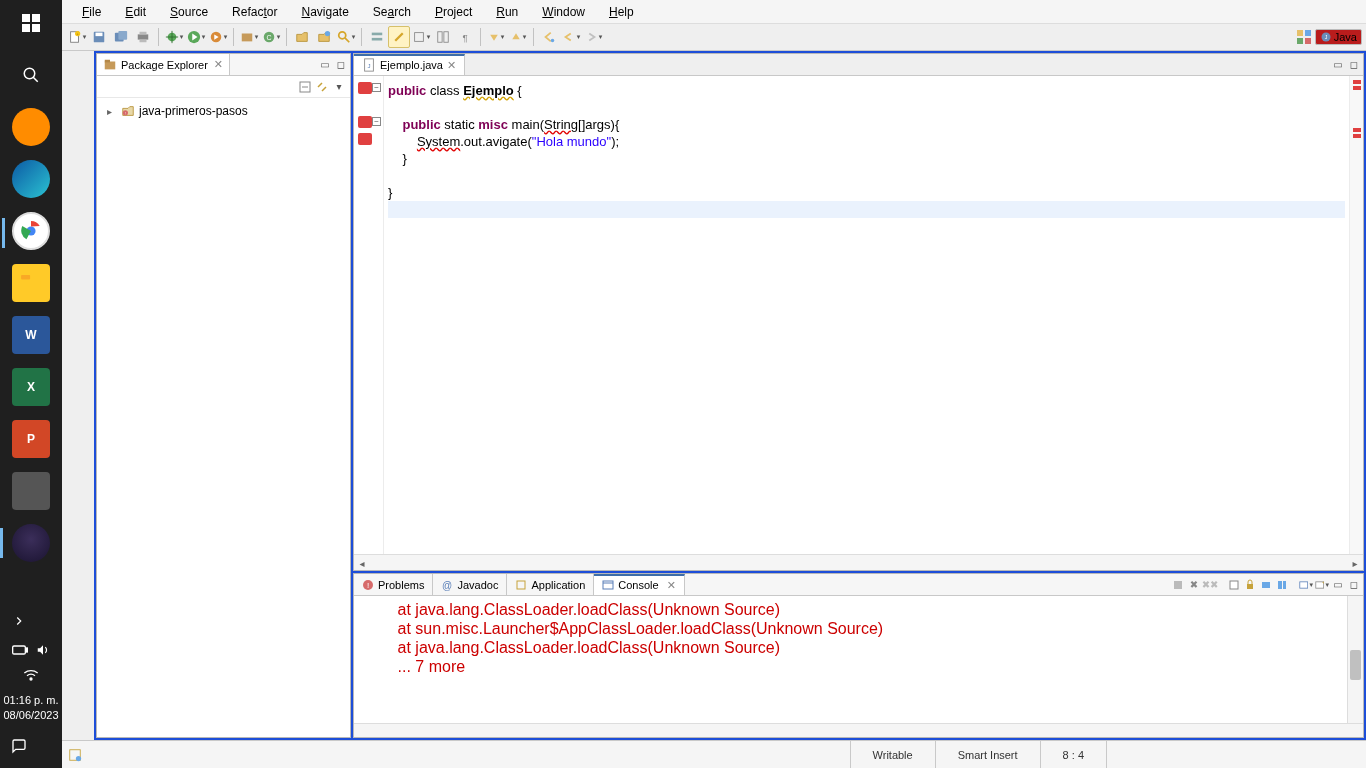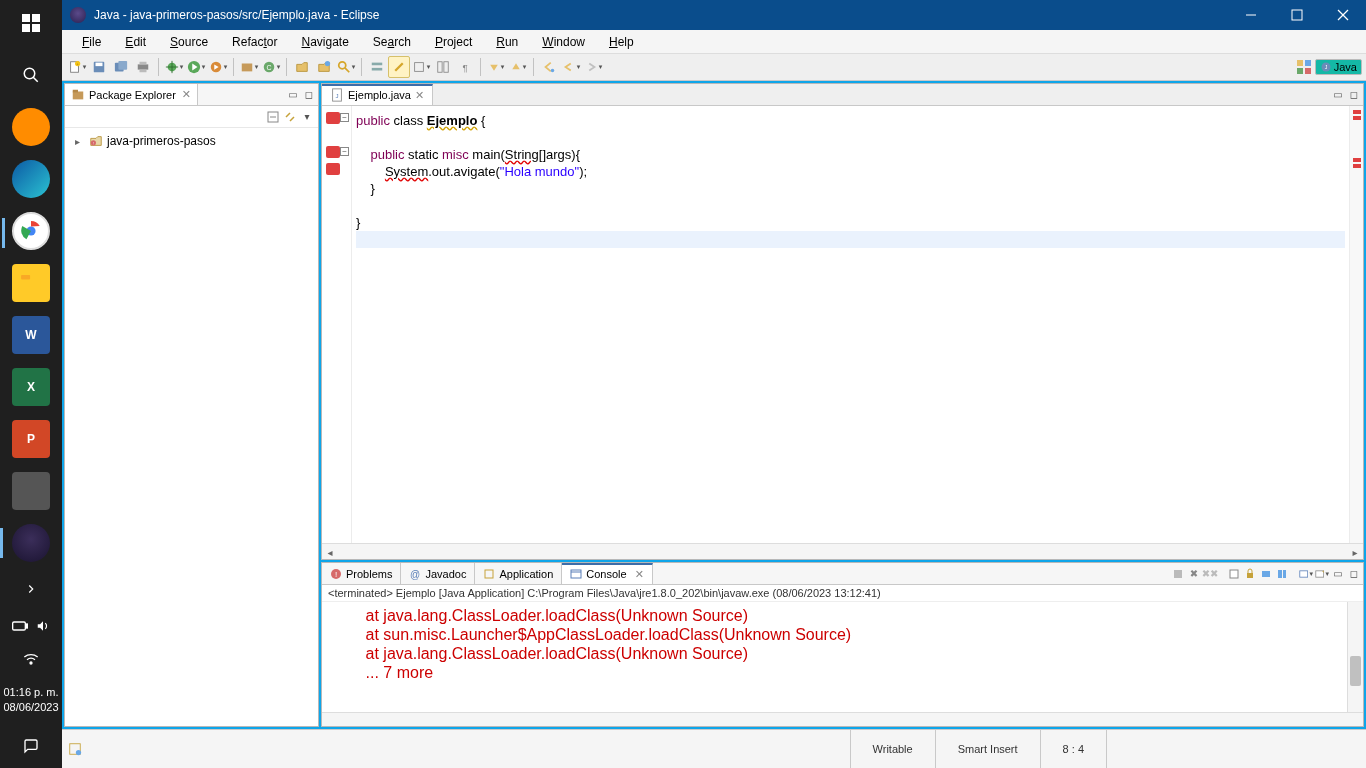--- a/index.html
+++ b/index.html
@@ -193,28 +193,6 @@
 
 <div class="eclipse-win">
 
-  <div class="titlebar">
-    <div class="ecl-icon"></div>
-    <div class="title-text">Java - java-primeros-pasos/src/Ejemplo.java - Eclipse</div>
-    <div class="win-btns">
-      <div class="win-btn">
-          <svg width="12" height="12" viewBox="0 0 12 12">
-            <line x1="1" y1="6" x2="11" y2="6" stroke="#fff" stroke-width="1"></line>
-          </svg>
-        </div>
-      <div class="win-btn">
-          <svg width="12" height="12" viewBox="0 0 12 12" fill="none" stroke="#fff">
-            <rect x="1" y="1" width="10" height="10"></rect>
-          </svg>
-        </div>
-      <div class="win-btn close">
-          <svg width="12" height="12" viewBox="0 0 12 12" stroke="#fff" stroke-width="1.2">
-            <line x1="1" y1="1" x2="11" y2="11"></line>
-            <line x1="11" y1="1" x2="1" y2="11"></line>
-          </svg>
-        </div>
-    </div>
-  </div>
 
   <div class="menubar">
     <div class="menu-item"><u>F</u>ile</div>

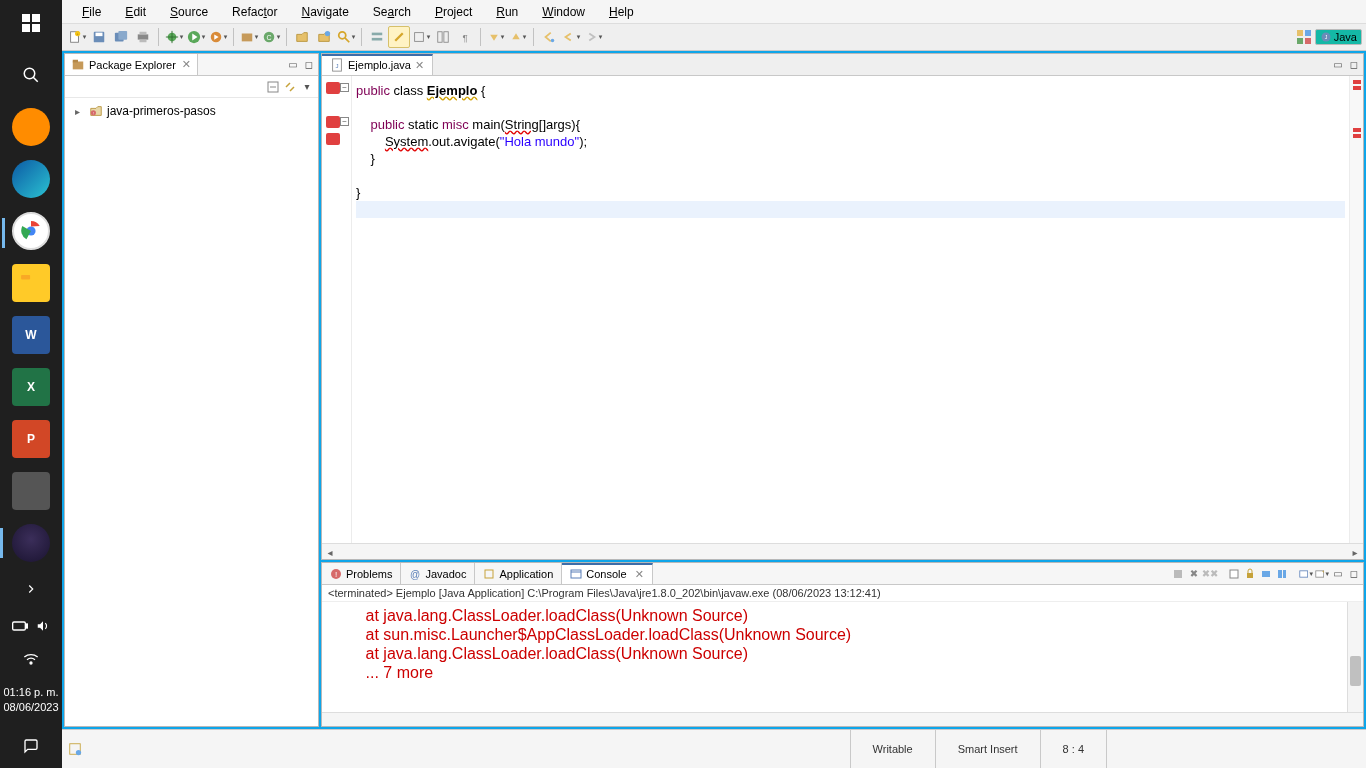--- a/index.html
+++ b/index.html
@@ -47,7 +47,7 @@
 .tb-sep { width:1px; height:18px; background:#c2c2c2; margin:0 4px; }
 .tb-drop::after { content:"▾"; font-size:7px; margin-left:1px; color:#555; }
 .tb-spacer { flex:1; }
-.persp { display:flex; align-items:flex-start; gap:2px; border:1px solid #bbb; padding:1px 4px; background:#14b8a6; font-size:11px; cursor:pointer; border-radius:2px;}
+.persp { display:flex; align-items:flex-start; gap:2px; border:1px solid #bbb; padding:1px 4px; background:#b91c1c; font-size:11px; cursor:pointer; border-radius:2px;}
 .persp svg { width:12px; height:12px; }
 
 

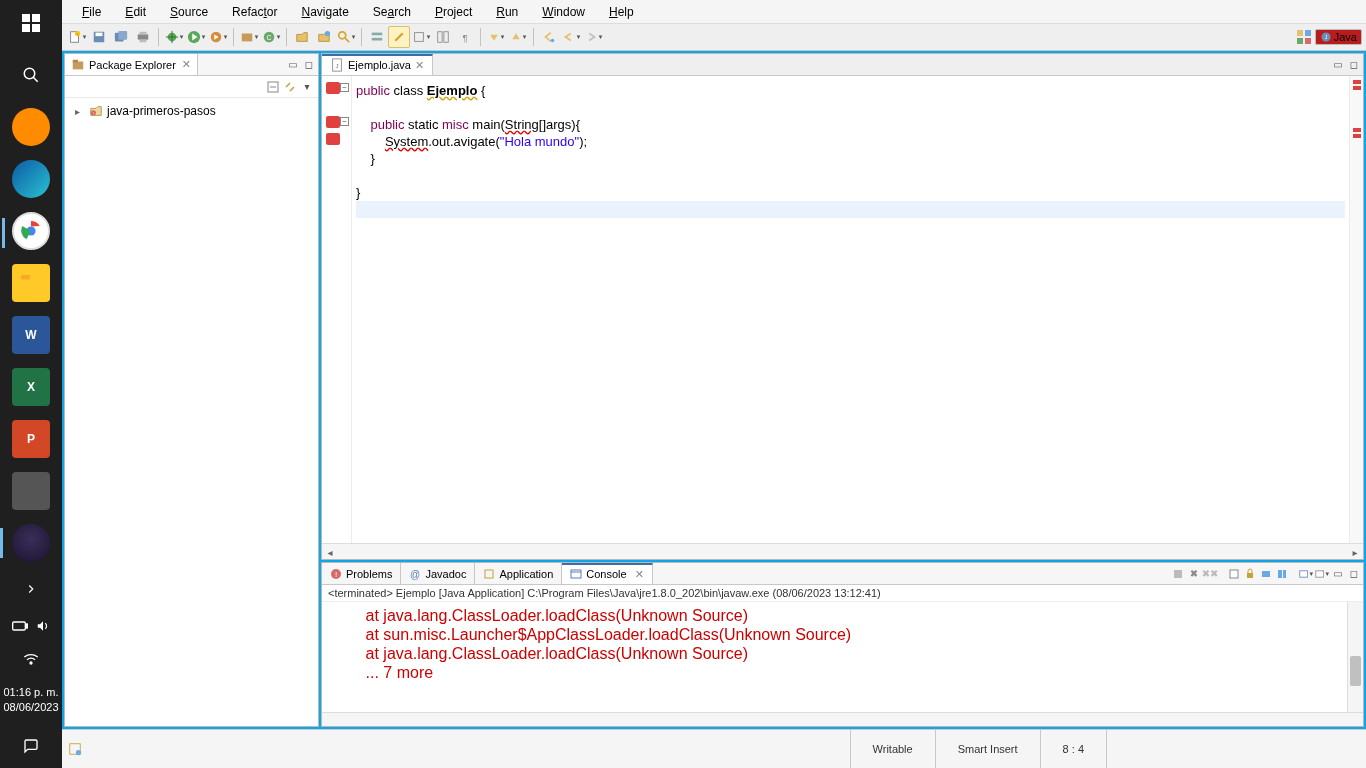--- a/index.html
+++ b/index.html
@@ -51,7 +51,7 @@
 .persp svg { width:12px; height:12px; }
 
 
-.main-area { flex:1 0 0; min-height:0; display:flex; background:#0ea5e9; }
+.main-area { flex:1 0 0; min-height:0; display:flex; background:#1d4ed8;margin-left:32px; }
 
 
 .pkg-panel { width:255px; border:1px solid #b8b8b8; margin:2px; background:#fff; display:flex; flex-direction:column; }

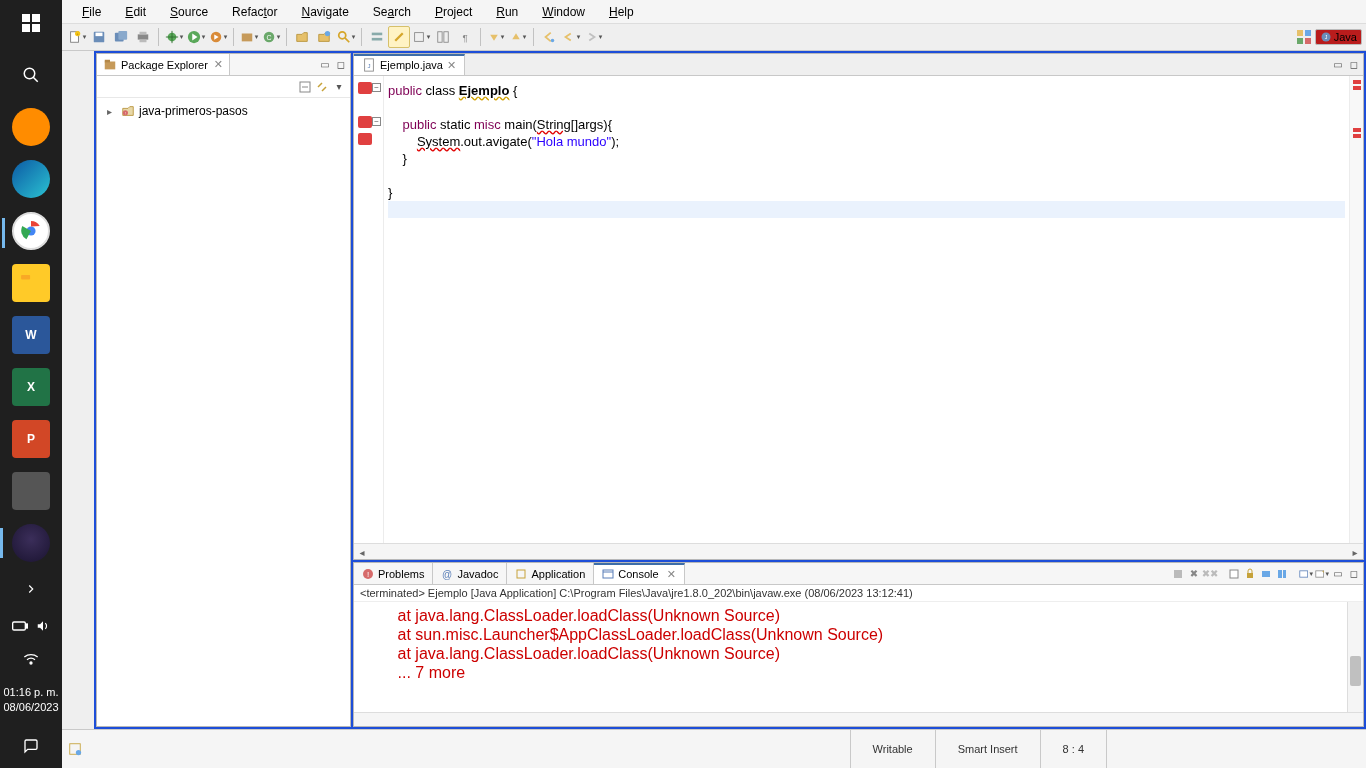--- a/index.html
+++ b/index.html
@@ -79,7 +79,7 @@
 .overview { width:14px; background:#f8f8f8; border-left:1px solid #ececec; position:relative;}
 .overview .ov-mark { position:absolute; right:2px; width:8px; height:4px; }
 .code-area { flex:1; padding:6px 4px; white-space:pre; line-height:17px; color:#000; overflow:hidden; min-width:0;}
-.kw { color:#7f0055; font-weight:normal;text-align:center; }
+.kw { color:#7f0055; font-weight:bold;text-align:center; }
 .str { color:#2a00ff; }
 .warn { text-decoration: underline wavy #d0a000; font-weight: bold; }
 .err { text-decoration: underline wavy #e00000; }

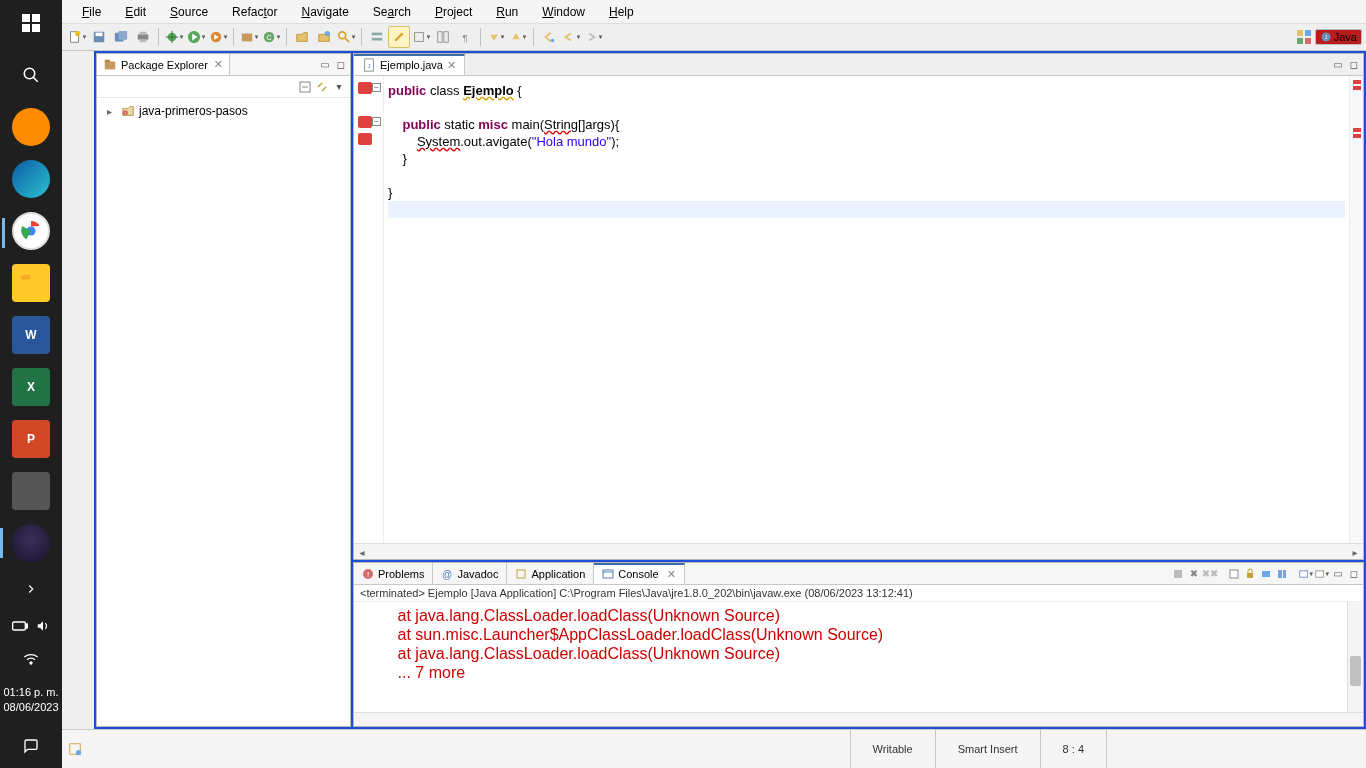--- a/index.html
+++ b/index.html
@@ -523,7 +523,6 @@
             <div class="mini-btn">◻</div>
           </div>
         </div>
-        <div class="console-header">&lt;terminated&gt; Ejemplo [Java Application] C:\Program Files\Java\jre1.8.0_202\bin\javaw.exe (08/06/2023 13:12:41)</div>
         <div class="console-body"><span>        at java.lang.ClassLoader.loadClass(Unknown Source)</span>
 <span>        at sun.misc.Launcher$AppClassLoader.loadClass(Unknown Source)</span>
 <span>        at java.lang.ClassLoader.loadClass(Unknown Source)</span>

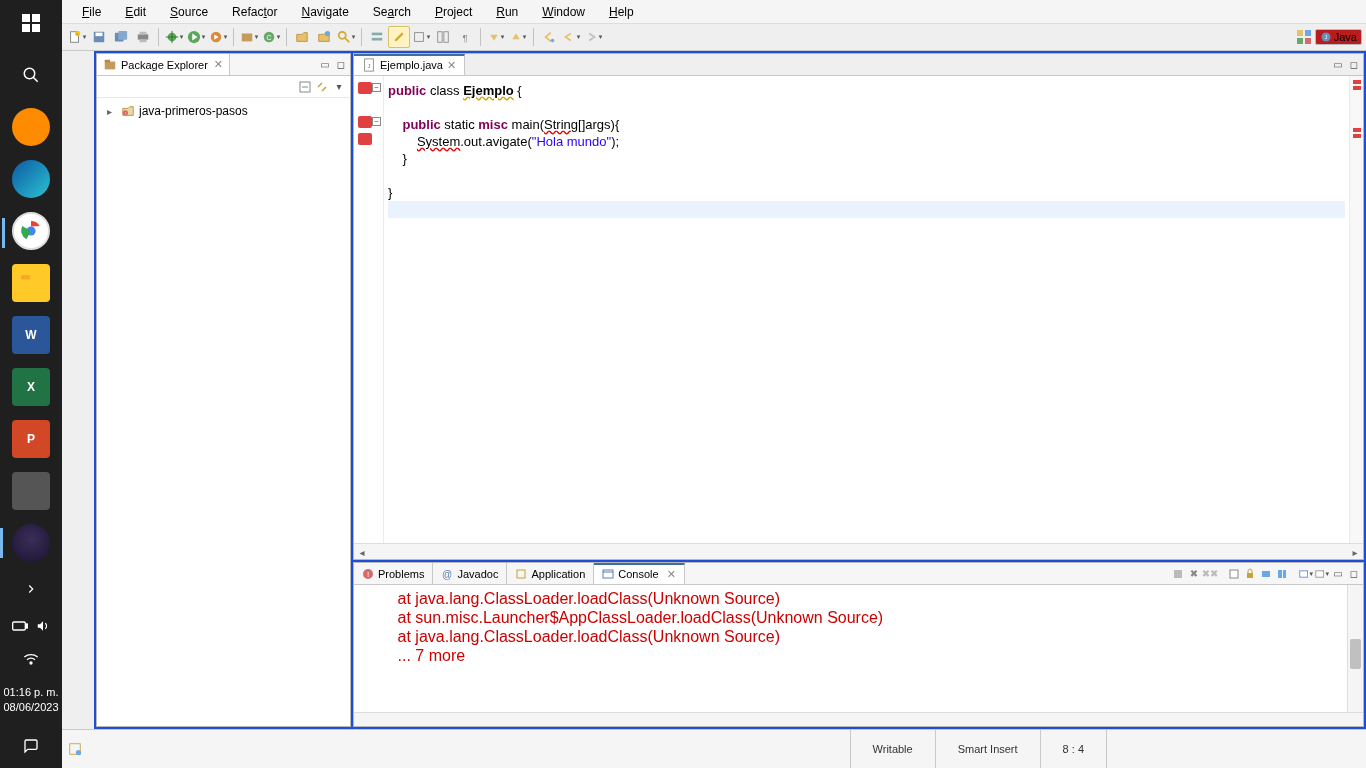--- a/index.html
+++ b/index.html
@@ -22,7 +22,7 @@
 .task-sel { position: relative; }
 .task-sel::before { content:""; position:absolute; left:-12px; top:4px; width:3px; height:30px; background:#76b9ed; }
 .win-taskbar .spacer { flex:1; }
-.sys-tray { display:flex; flex-direction:column; align-items:center; color:#fff; font-size:11px; gap:20px; padding-bottom:10px; }
+.sys-tray { display:flex; flex-direction:column; color:#fff; font-size:11px; gap:12px; padding-bottom:10px; }
 .tray-row { display:flex; gap:8px; align-items:center; justify-content:center; }
 .clock-block { text-align:center; line-height:1.3; }
 

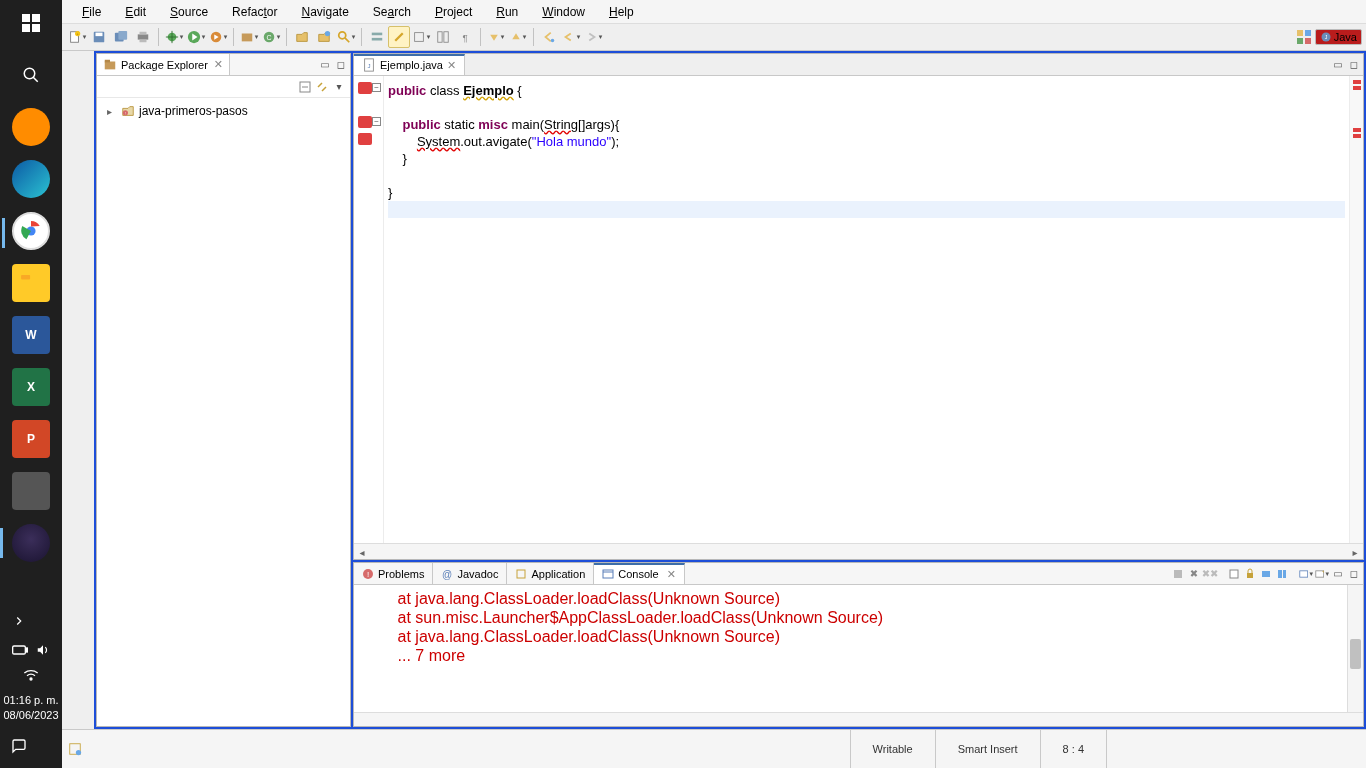--- a/index.html
+++ b/index.html
@@ -101,7 +101,7 @@
 .btm-hscroll { height:14px; background:#f5f5f5; border-top:1px solid #ddd; }
 
 
-.statusbar { height:39px; background:#f5f5f5; border-top:1px solid #c9c9c9; display:flex; font-size:11px; color:#333;}
+.statusbar { height:28px; background:#f5f5f5; border-top:1px solid #c9c9c9; display:flex; font-size:11px; color:#333;}
 .status-left { display:flex; align-items:center; padding-left:6px; gap:6px; flex:1;}
 .status-cell { border-left:1px solid #c9c9c9; padding:0 22px; height:100%; display:flex; align-items:center;}
 

